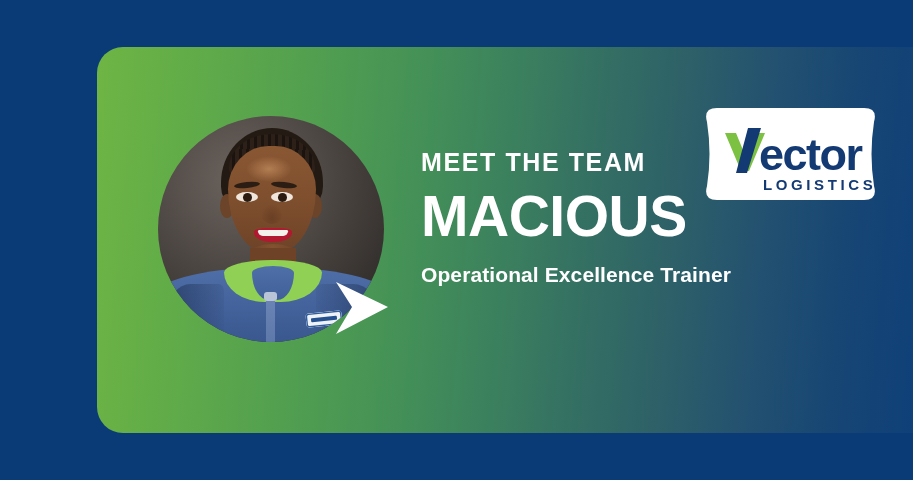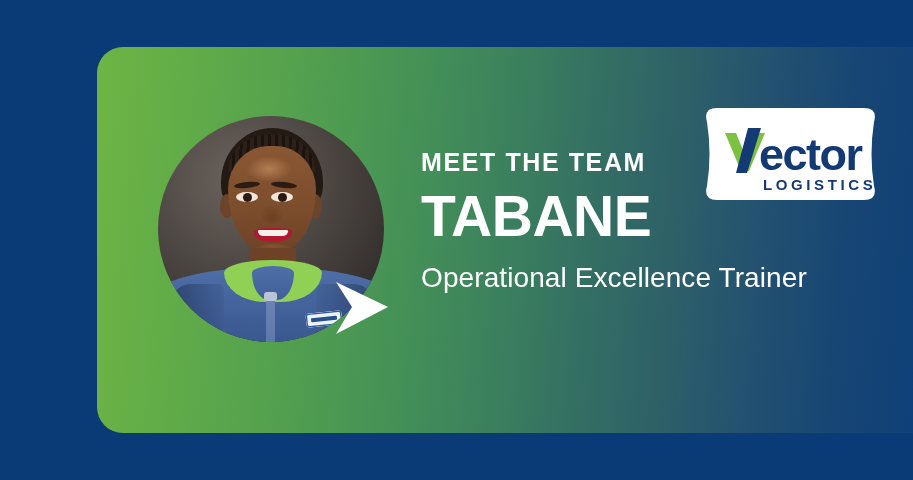--- a/index.html
+++ b/index.html
@@ -340,7 +340,7 @@
 
     <div id="textblock" style="left:324px; top:103px;">
       <div id="kicker">MEET THE TEAM</div>
-      <div class="bigname" id="name-line2">TABANE</div>
+      <div class="bigname" id="name-line2">MACIOUS</div>
       <div id="role">Operational Excellence Trainer</div>
     </div>
 

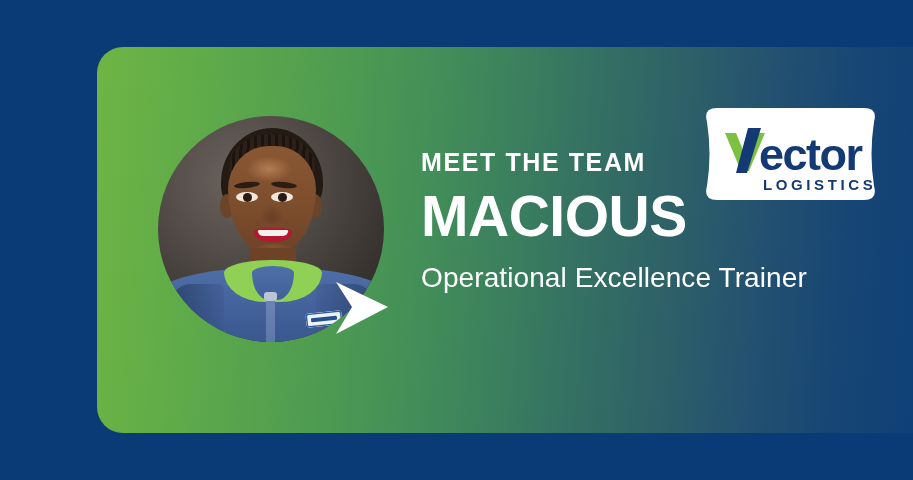--- a/index.html
+++ b/index.html
@@ -278,8 +278,8 @@
   }
   #name-line2 { margin-top: 2px; }
   #role {
-    font-size: 28px;
-    font-weight: normal;
+    font-size: 21px;
+    font-weight: bold;
     color: #ffffff;
     letter-spacing: 0.1px;
     line-height: 1;

